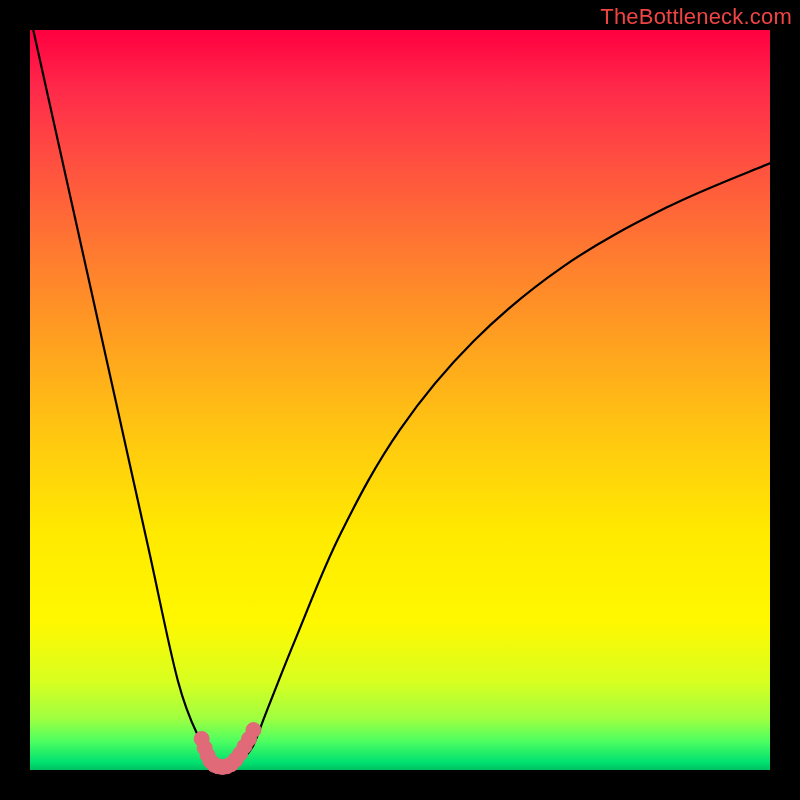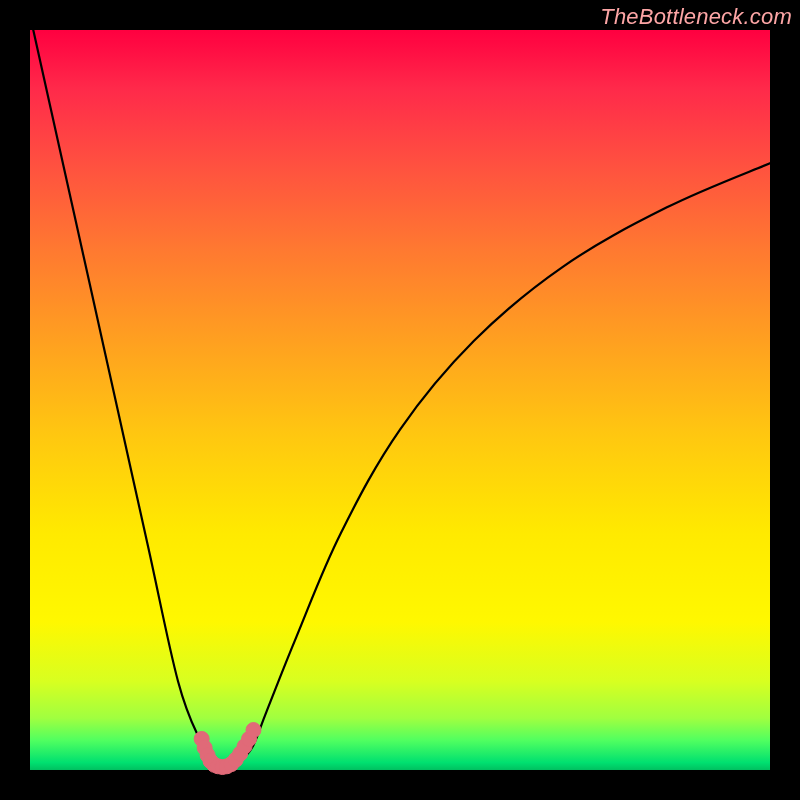--- a/index.html
+++ b/index.html
@@ -37,12 +37,11 @@
     position: absolute;
     top: 4px;
     right: 8px;
-    color: #fca5a5;
+    color: #ef4444;
     font-size: 22px;
     font-weight: 500;
     letter-spacing: 0.2px;
     z-index: 10;
-    font-style: italic;
   }
   svg.curves {
     position: absolute;

